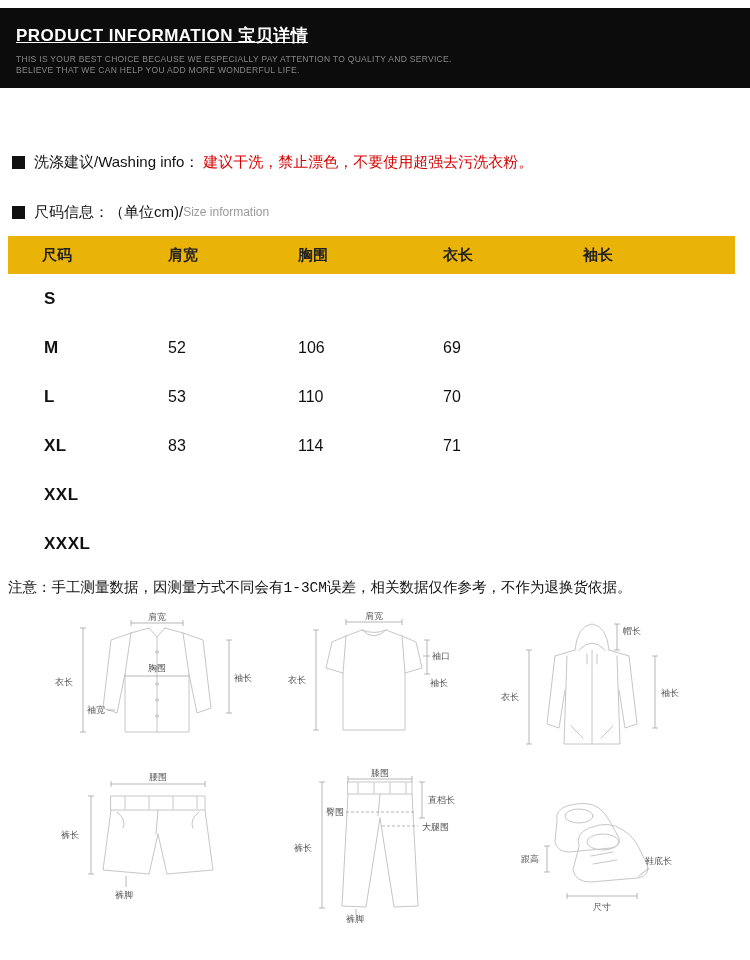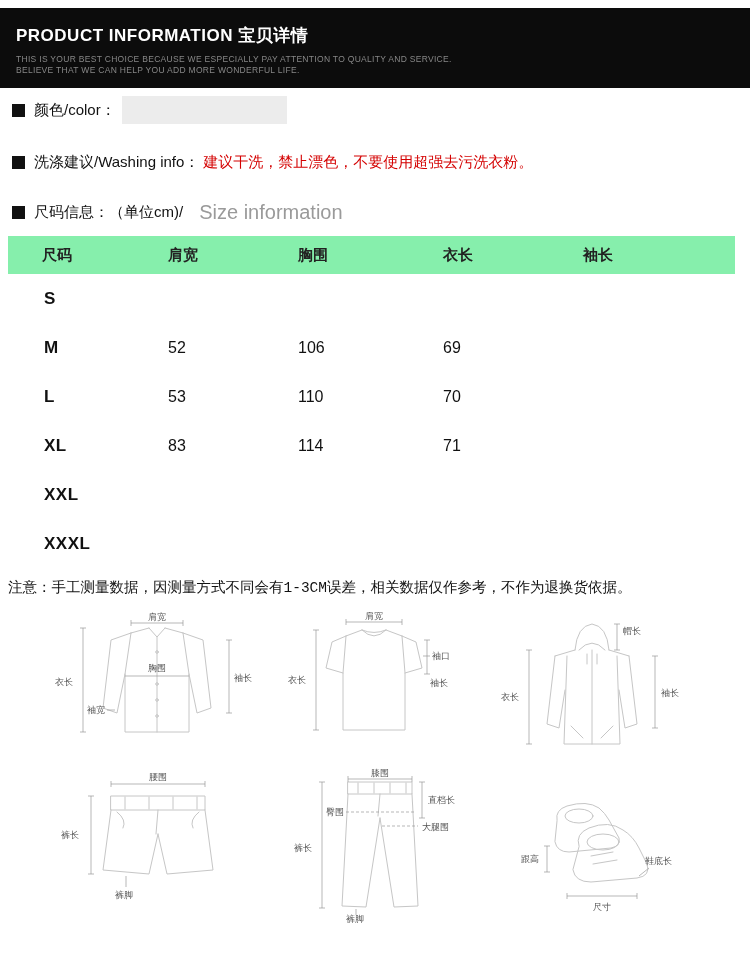--- a/index.html
+++ b/index.html
@@ -9,7 +9,7 @@
 
   
   .topbar { position:absolute; left:0; top:8px; width:750px; height:80px; background:#0c0c0c; padding:16px 0 0 16px; }
-  .topbar-title { font-size:17px; font-weight:bold; color:#ffffff; letter-spacing:.5px; }
+  .topbar-title { font-size:17px; font-weight:bold; color:#ffffff; letter-spacing:.5px;text-decoration:underline; }
   .topbar-tag { font-size:8.5px; line-height:11px; color:#878787; margin-top:7px; letter-spacing:.3px; }
 
   

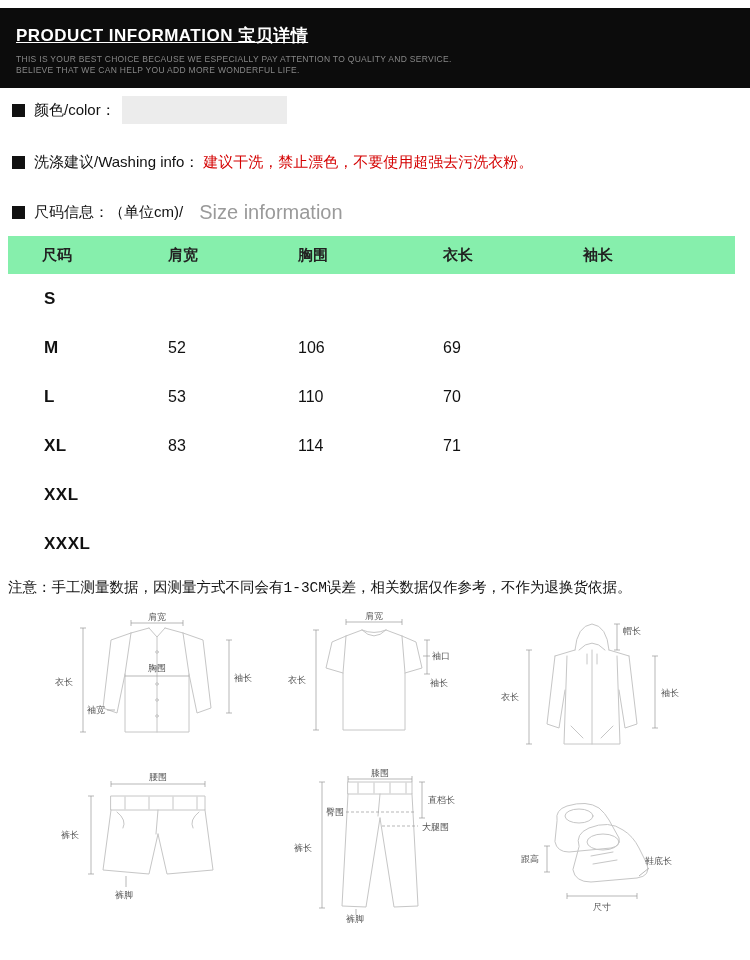--- a/index.html
+++ b/index.html
@@ -51,11 +51,6 @@
     </div>
   </div>
 
-  <div class="info-row" style="top:96px; height:28px;">
-    <span class="bullet"></span>
-    <span class="info-label">颜色/color：</span>
-    <span class="color-box"></span>
-  </div>
 
   <div class="info-row" style="top:150px; height:24px;">
     <span class="bullet"></span>

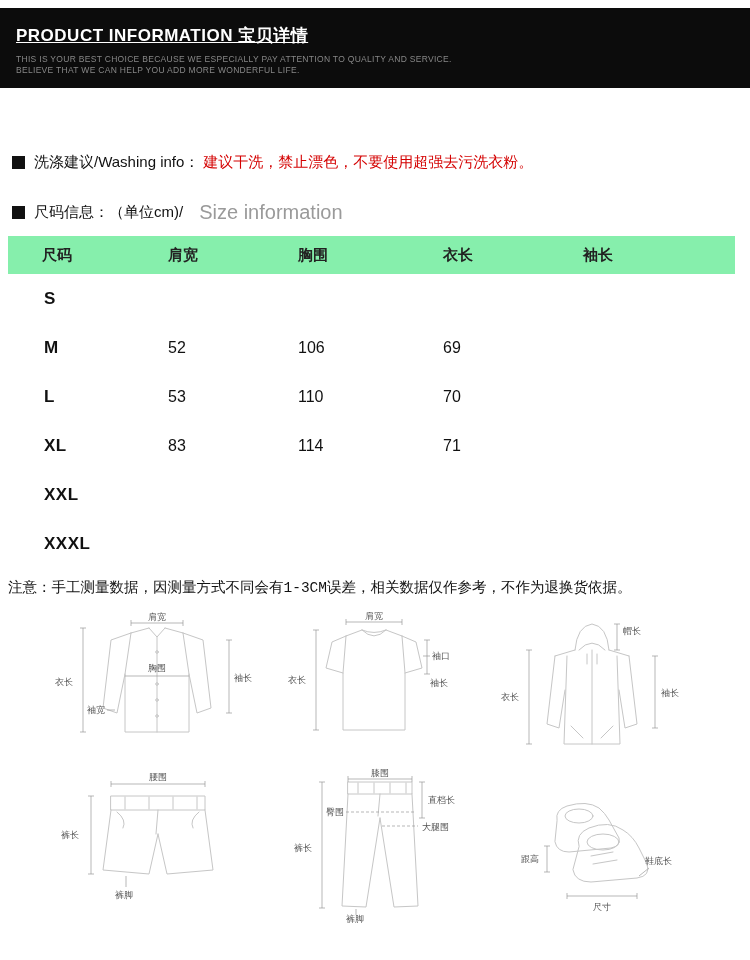--- a/index.html
+++ b/index.html
@@ -18,7 +18,7 @@
   .info-label { font-size:15px; color:#111; }
   .color-box { width:165px; height:28px; background:#ececec; margin-left:6px; }
   .wash-text { font-size:15px; color:#d40000; margin-left:4px; }
-  .size-en { font-size:20px; color:#9a9a9a; margin-left:16px; }
+  .size-en { font-size:12px; color:#9a9a9a; margin-left:0; }
 
   
   table.size-table { position:absolute; top:236px; left:8px; width:727px; border-collapse:collapse; table-layout:fixed; }

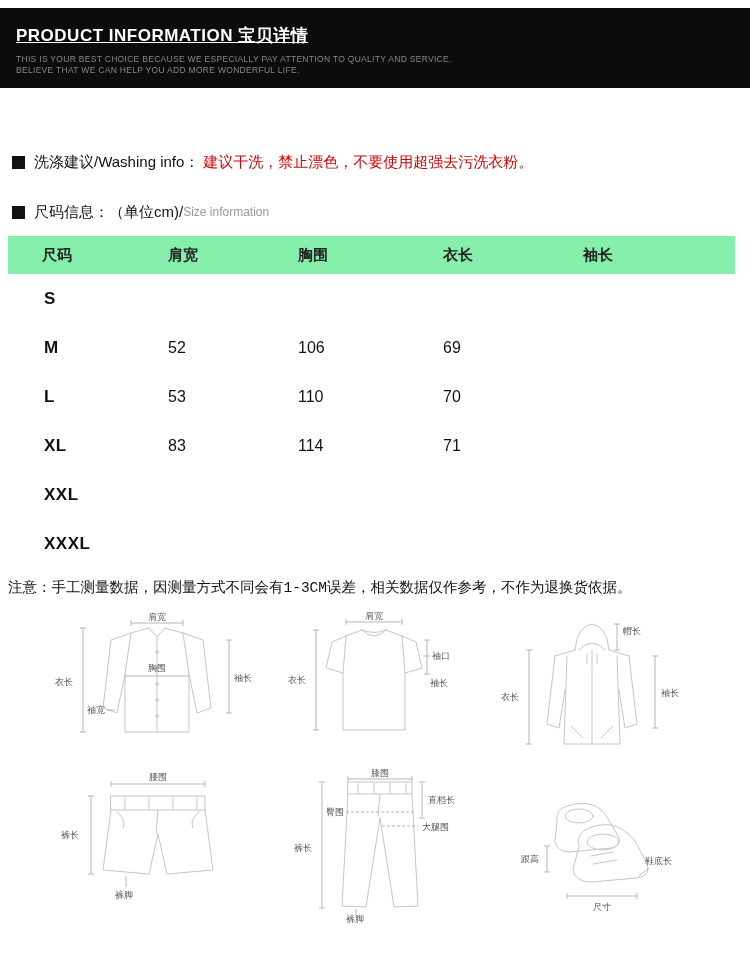--- a/index.html
+++ b/index.html
@@ -22,7 +22,7 @@
 
   
   table.size-table { position:absolute; top:236px; left:8px; width:727px; border-collapse:collapse; table-layout:fixed; }
-  .size-table thead tr { background:#86efac; height:38px; }
+  .size-table thead tr { background:#eab308; height:38px; }
   .size-table th { font-size:15px; font-weight:bold; color:#222; text-align:left; padding-left:50px; }
   .size-table th:first-child { padding-left:34px; }
   .size-table td { height:49px; font-size:16px; color:#111; text-align:left; padding-left:50px; }

